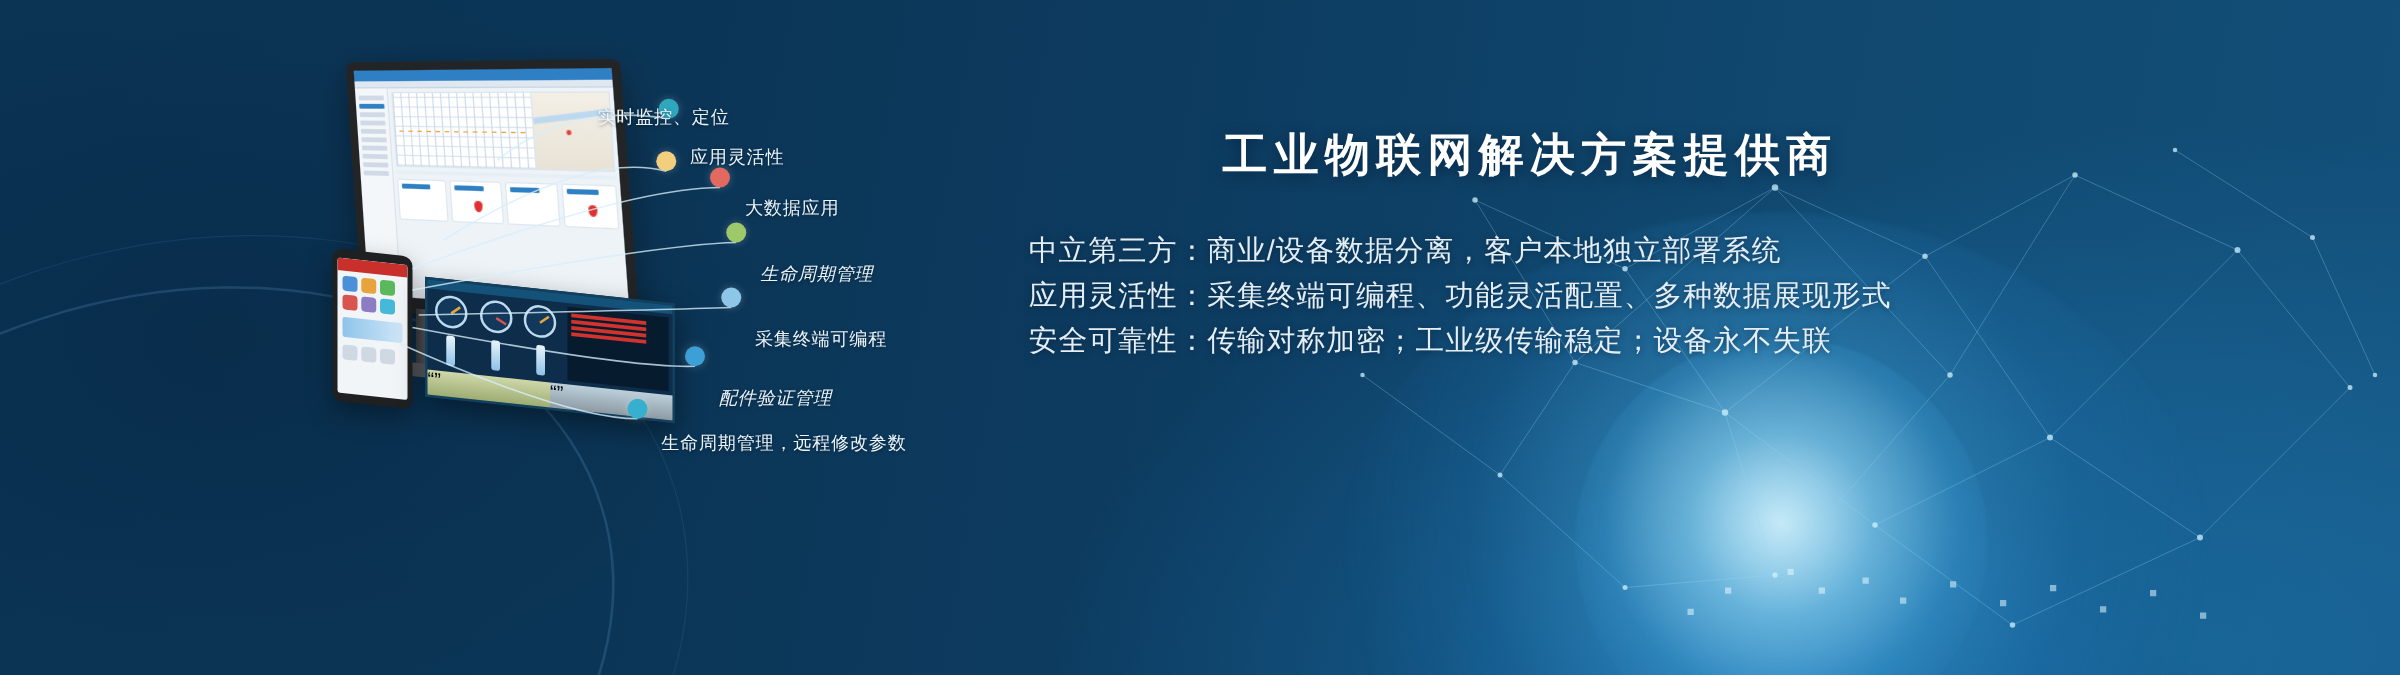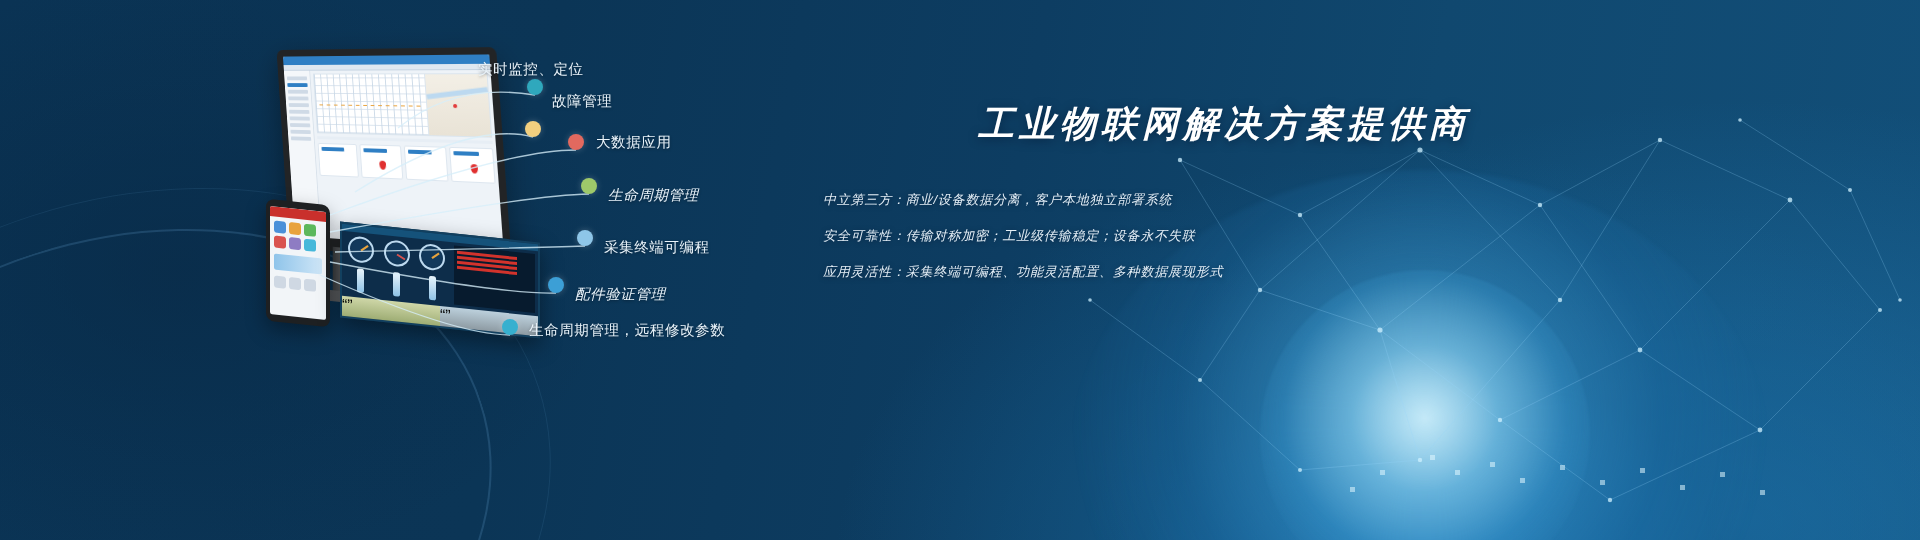--- a/index.html
+++ b/index.html
@@ -167,6 +167,7 @@
     color:#eaf4fb; font-size:14.5px; white-space:nowrap;
     letter-spacing:0.6px;
     text-shadow: 0 1px 3px rgba(0,0,0,0.4);
+    margin-top: 24px;
   }
 
   

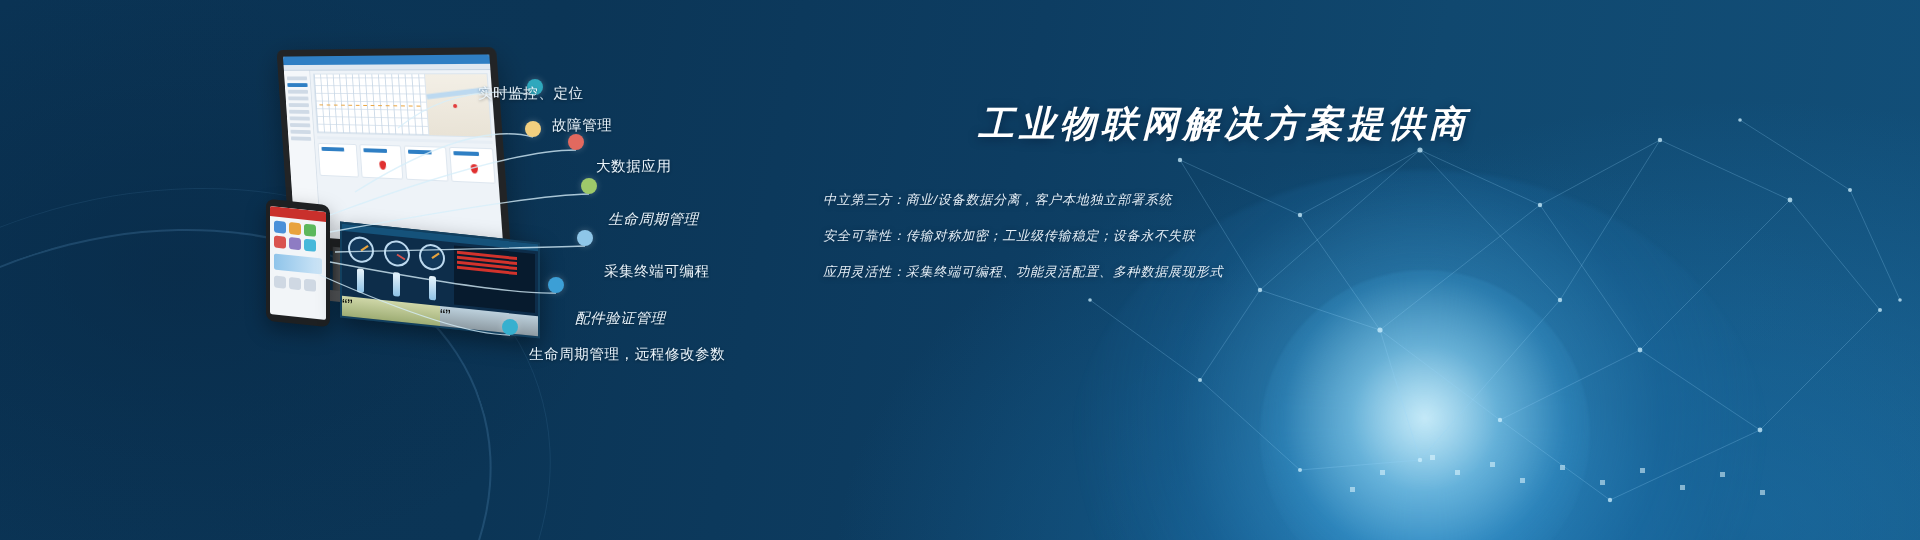--- a/index.html
+++ b/index.html
@@ -352,7 +352,7 @@
       <div class="node" style="left: 527px; top: 79px; background: rgb(47, 168, 189);"></div>
       <div class="node-label" style="left: 478px; top: 60px;">实时监控、定位</div>
       <div class="node" style="left: 525px; top: 121px; background: rgb(242, 207, 127);"></div>
-      <div class="node-label" style="left: 552px; top: 92px;">故障管理</div>
+      <div class="node-label" style="left: 552px; top: 92px;">应用灵活性</div>
       <div class="node" style="left: 568px; top: 134px; background: rgb(226, 105, 95);"></div>
       <div class="node-label" style="left: 596px; top: 133px;">大数据应用</div>
       <div class="node" style="left: 581px; top: 178px; background: rgb(158, 201, 106);"></div>

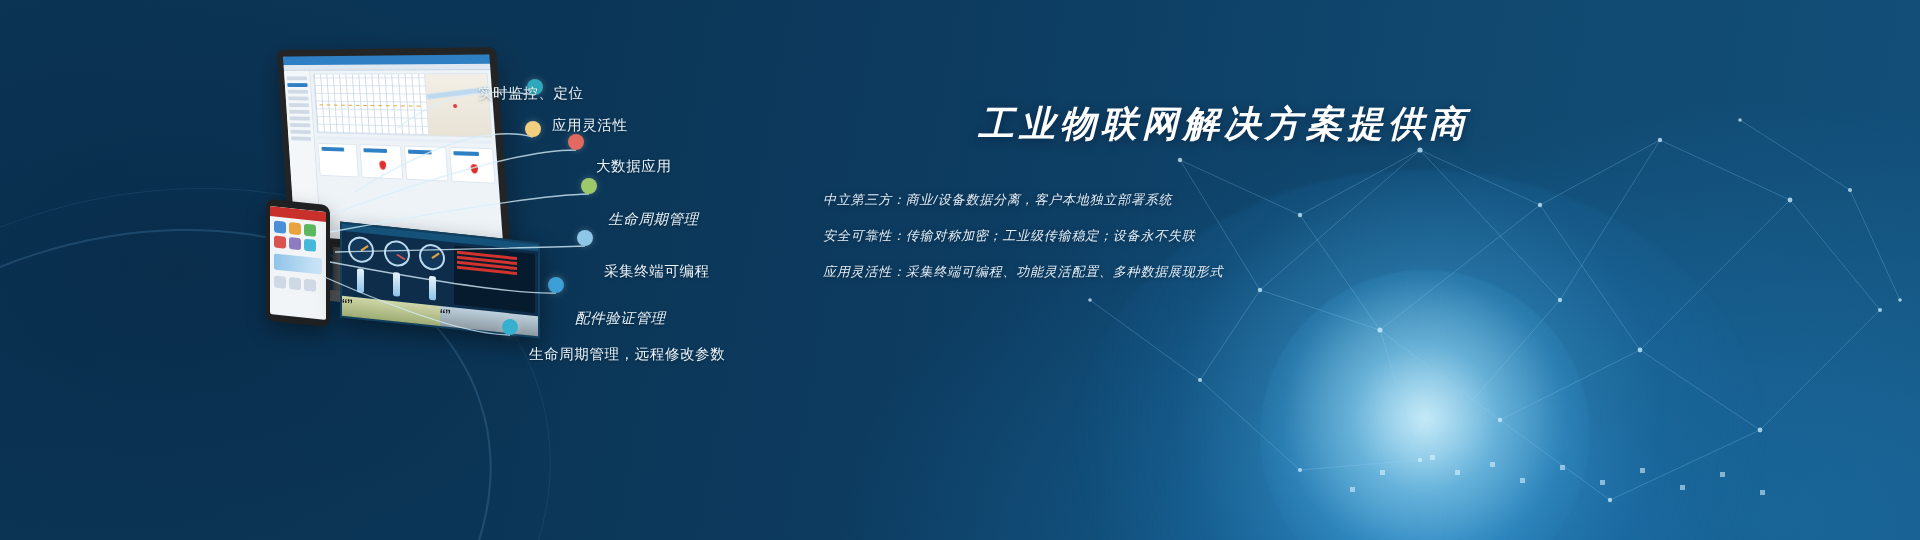--- a/index.html
+++ b/index.html
@@ -171,7 +171,7 @@
   }
 
   
-  #right { position:absolute; left: 815px; top: 0; width: 1105px; height:540px;font-style:italic; }
+  #right { position:absolute; left: 815px; top: 0; width: 1105px; height:540px; }
   .headline {
     position:absolute; left: 163px; top: 100px;
     font-size: 36px; font-weight: 700; color:#ffffff;

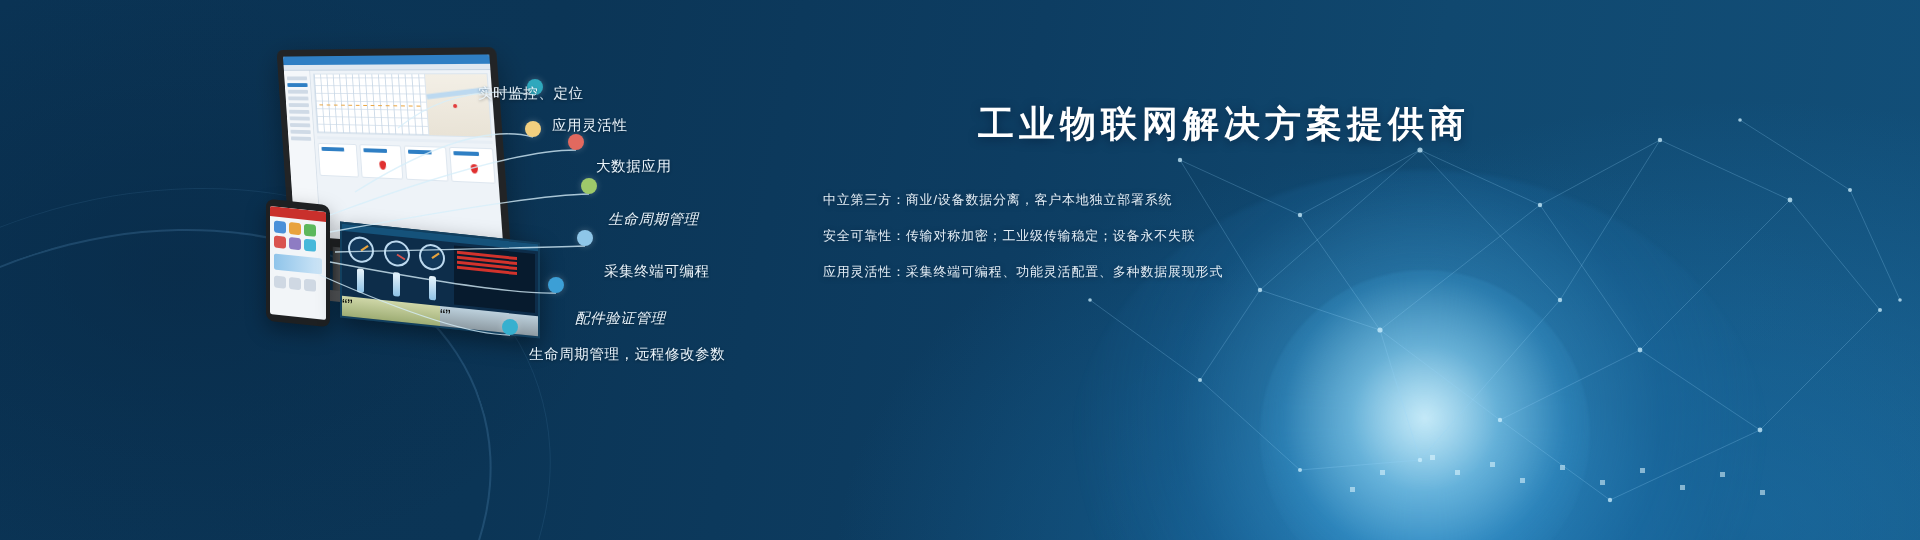--- a/index.html
+++ b/index.html
@@ -180,7 +180,7 @@
   }
   .bodylines { position:absolute; left: 8px; top: 182px; }
   .bodylines div {
-    color:#e3eef6; font-size:13px; line-height:36px;
+    color:#e3eef6; font-size:23px; line-height:36px;
     letter-spacing:0.8px;
     text-shadow: 0 1px 5px rgba(0,18,40,0.5);
   }

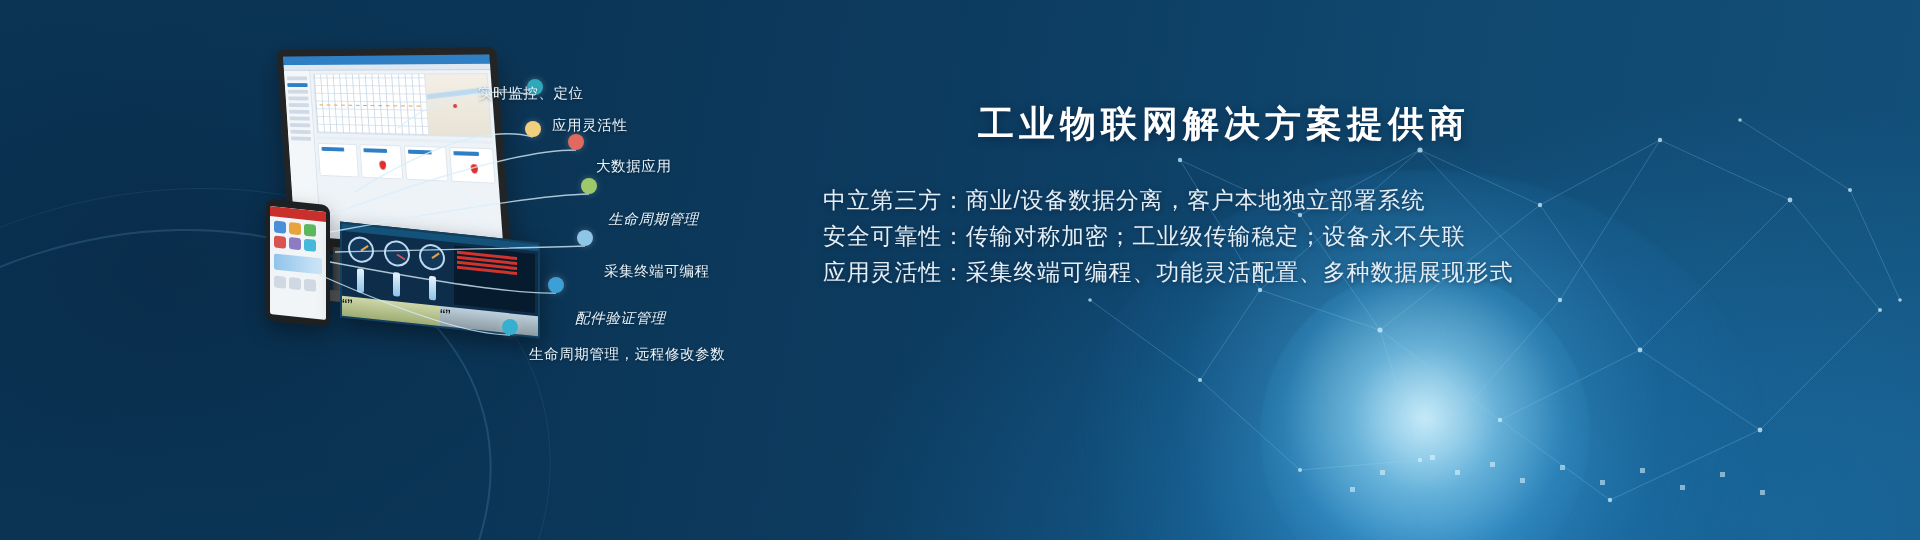--- a/index.html
+++ b/index.html
@@ -369,8 +369,8 @@
     <div class="headline">工业物联网解决方案提供商</div>
     <div class="bodylines" id="bodylines">
         <div>中立第三方：商业/设备数据分离，客户本地独立部署系统</div>
+        <div>应用灵活性：采集终端可编程、功能灵活配置、多种数据展现形式</div>
         <div>安全可靠性：传输对称加密；工业级传输稳定；设备永不失联</div>
-        <div>应用灵活性：采集终端可编程、功能灵活配置、多种数据展现形式</div>
       </div>
   </div>
 

